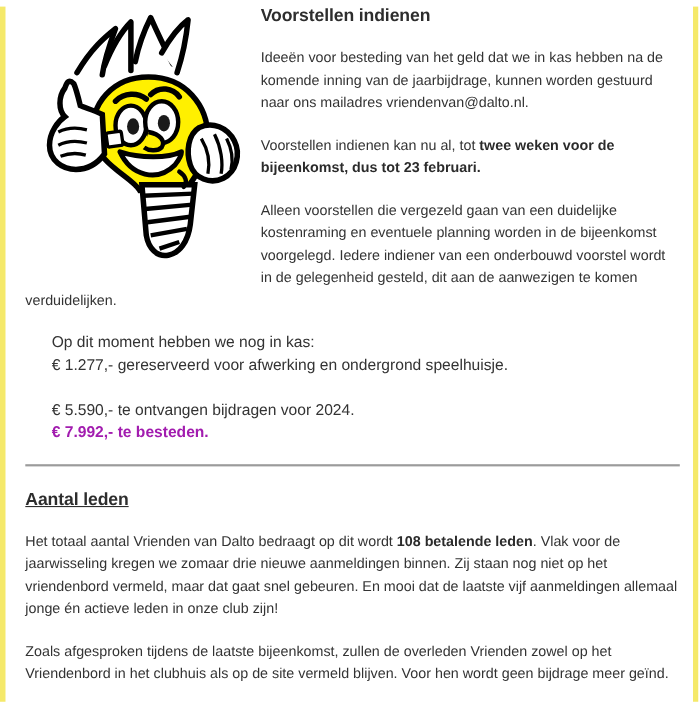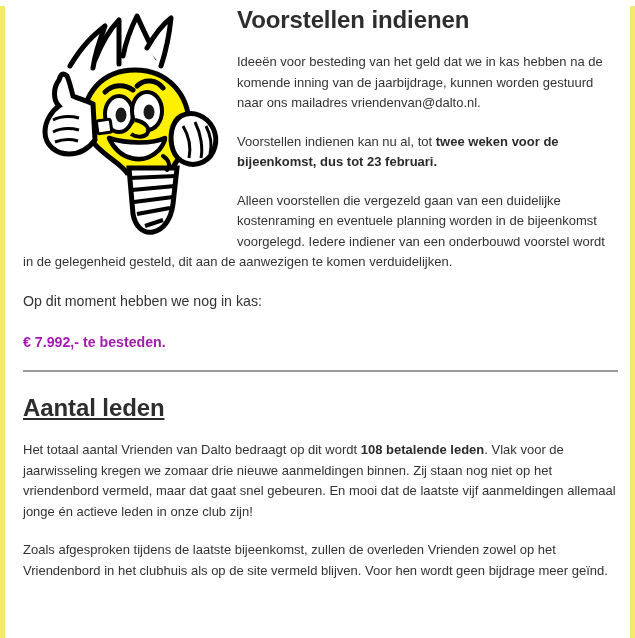--- a/index.html
+++ b/index.html
@@ -41,7 +41,7 @@
 
   
   .section-title {
-    font-size: 24px;
+    font-size: 16px;
     font-weight: bold;
     color: #2d2d2d;
     margin: 6px 0 18px 0;

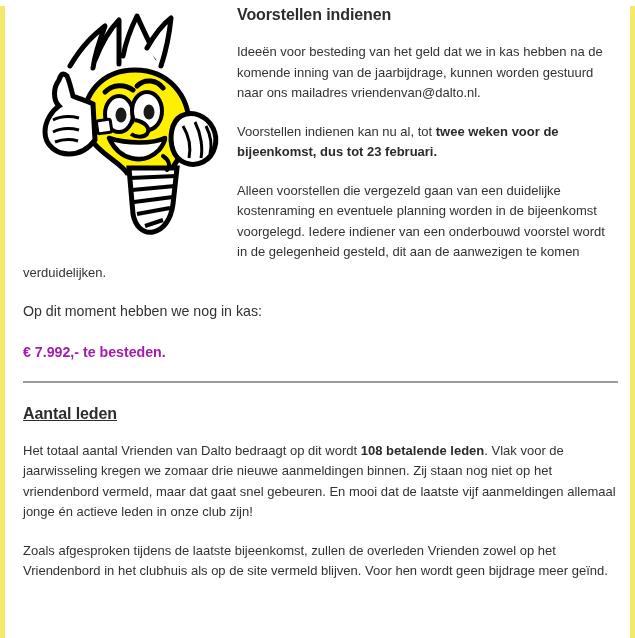--- a/index.html
+++ b/index.html
@@ -63,6 +63,7 @@
     font-size: 14.2px;
     line-height: 20.5px;
     color: #333333;
+    margin-left: 24px;
   }
   .lines .ln.strong { font-weight: bold; color: #a21caf; }
   hr.divider {

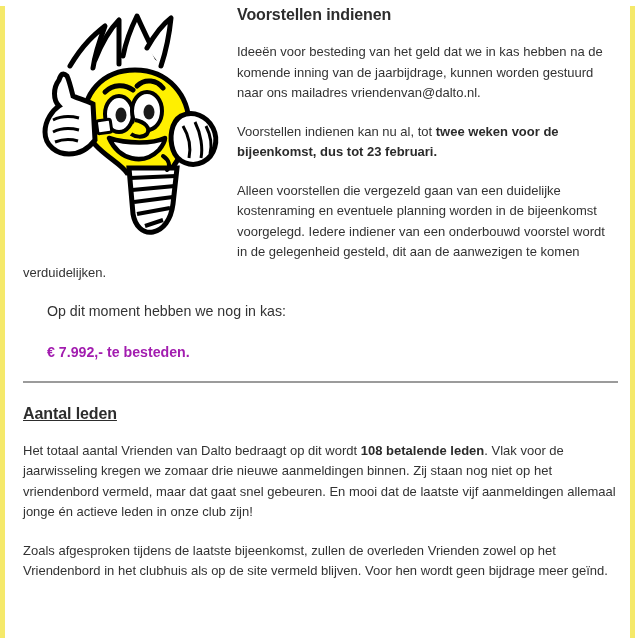--- a/index.html
+++ b/index.html
@@ -166,6 +166,7 @@
 
     <div class="lines clearfix">
       <div class="ln">Op dit moment hebben we nog in kas:</div>
+      <div class="ln">€ 1.277,- gereserveerd voor afwerking en ondergrond speelhuisje.</div>
       <div class="ln">&nbsp;</div>
       <div class="ln strong">€  7.992,- te besteden.</div>
     </div>

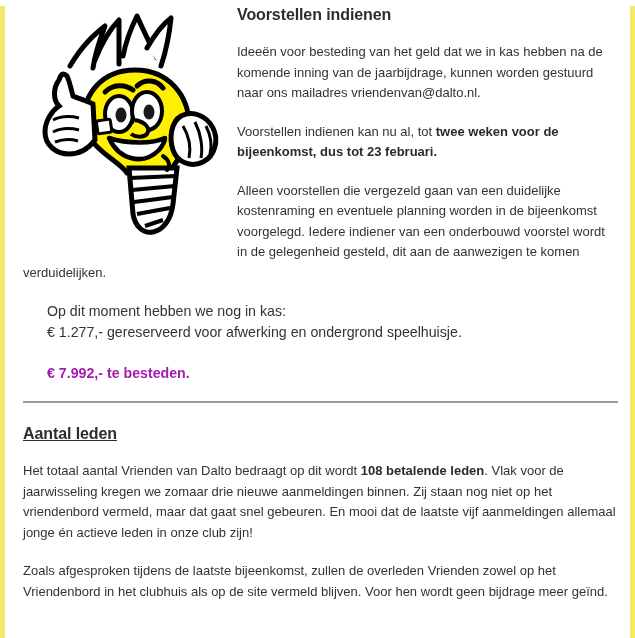--- a/index.html
+++ b/index.html
@@ -168,6 +168,7 @@
       <div class="ln">Op dit moment hebben we nog in kas:</div>
       <div class="ln">€ 1.277,- gereserveerd voor afwerking en ondergrond speelhuisje.</div>
       <div class="ln">&nbsp;</div>
+      <div class="ln">€  5.590,- te ontvangen bijdragen voor 2024.</div>
       <div class="ln strong">€  7.992,- te besteden.</div>
     </div>
 

